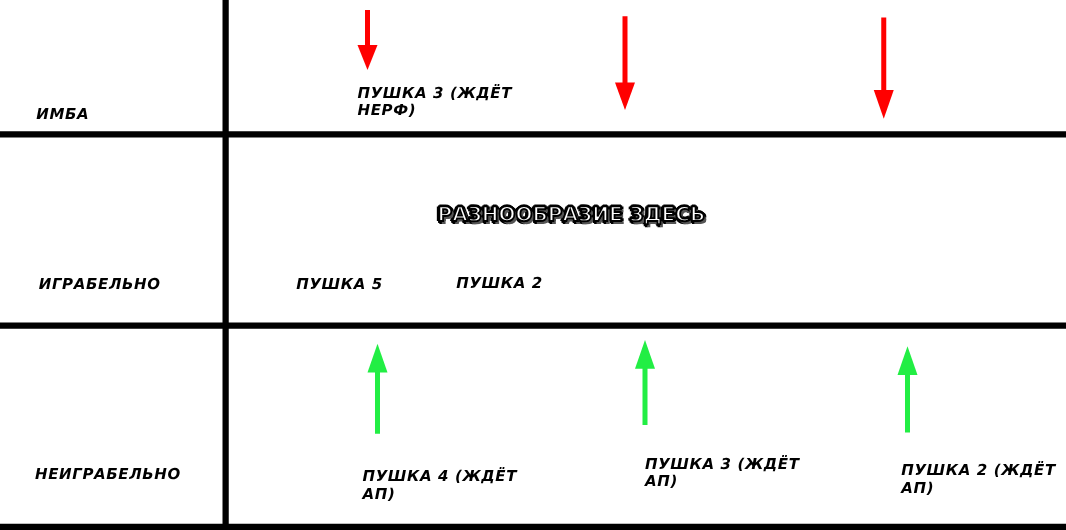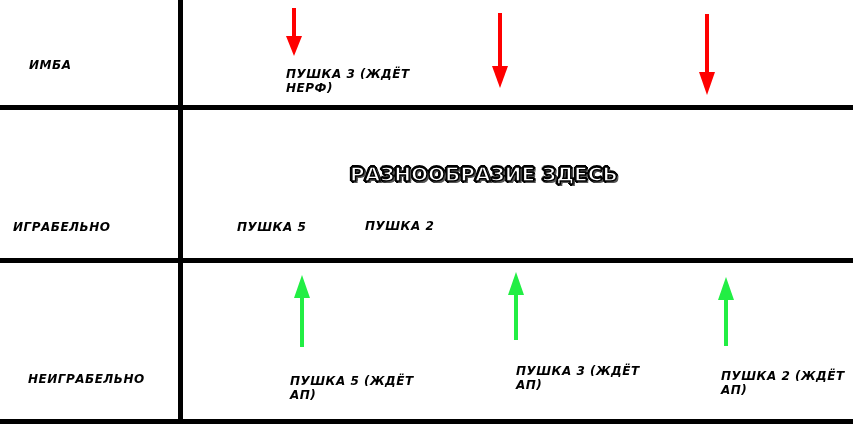--- a/index.html
+++ b/index.html
@@ -21,7 +21,7 @@
 <div class="line" style="left:0; top:258px; width:853px; height:5px;"></div>
 <div class="line" style="left:0; top:419px; width:853px; height:5px;"></div>
 
-<div class="label" style="left:29px; top:58px;text-align:center;">ИМБА</div>
+<div class="label" style="left:29px; top:84px;text-align:center;">ИМБА</div>
 <div class="label" style="left:13px; top:220px;">ИГРАБЕЛЬНО</div>
 <div class="label" style="left:28px; top:372px;text-align:right;">НЕИГРАБЕЛЬНО</div>
 

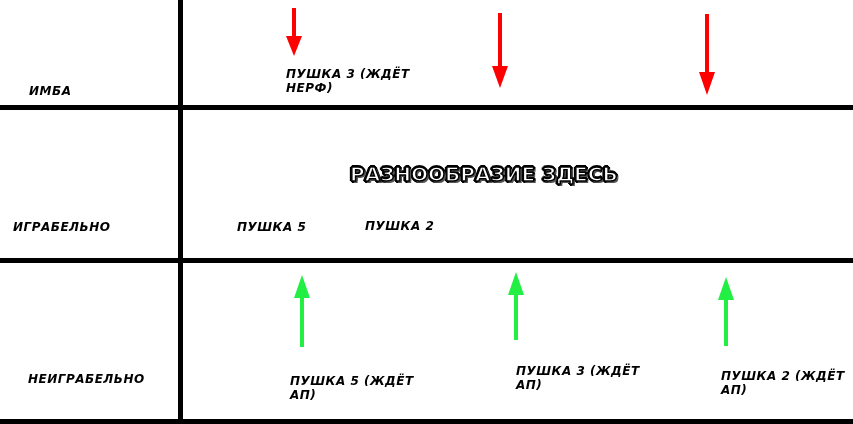--- a/index.html
+++ b/index.html
@@ -7,7 +7,7 @@
     .line { position: absolute; background: #000; }
     .label { position: absolute; font-size: 12px; color: #000; letter-spacing: 0.5px; line-height: 14px; font-style: italic; font-weight: bold; white-space: nowrap; }
     .wrap { white-space: normal; width: 140px; margin-left: 41px; }
-    .title { position: absolute; left: 350px; top: 162px; font-size: 20px; font-weight: bold; color: #fff; font-family: "DejaVu Sans", sans-serif;
+    .title { position: absolute; left: 350px; top: 162px; font-size: 16px; font-weight: bold; color: #fff; font-family: "DejaVu Sans", sans-serif;
       -webkit-text-stroke: 1.5px #000;
       text-shadow: 2px 2px 0 #555, -1px -1px 0 #000, 1px -1px 0 #000, -1px 1px 0 #000, 1px 1px 0 #000, 2px 0 0 #000, 0 2px 0 #000, -2px 0 0 #000, 0 -2px 0 #000;
       letter-spacing: 0px; white-space: nowrap; }

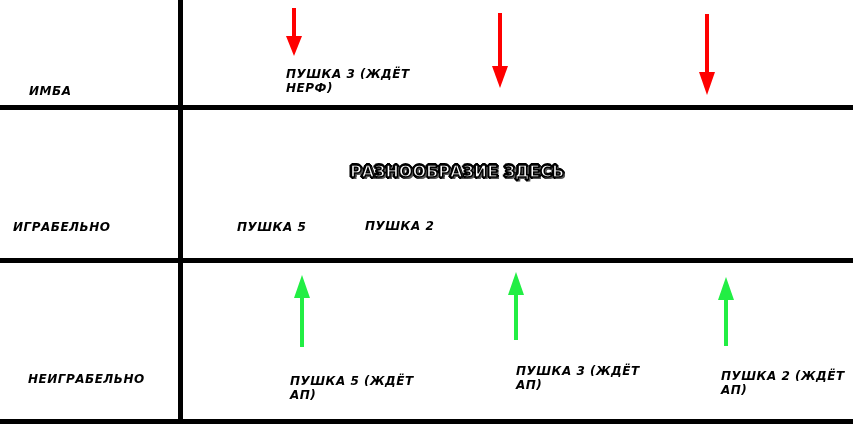--- a/index.html
+++ b/index.html
@@ -22,7 +22,7 @@
 <div class="line" style="left:0; top:419px; width:853px; height:5px;"></div>
 
 <div class="label" style="left:29px; top:84px;text-align:center;">ИМБА</div>
-<div class="label" style="left:13px; top:220px;">ИГРАБЕЛЬНО</div>
+<div class="label" style="left:31px; top:220px;">ИГРАБЕЛЬНО</div>
 <div class="label" style="left:28px; top:372px;text-align:right;">НЕИГРАБЕЛЬНО</div>
 
 <div class="title">РАЗНООБРАЗИЕ ЗДЕСЬ</div>

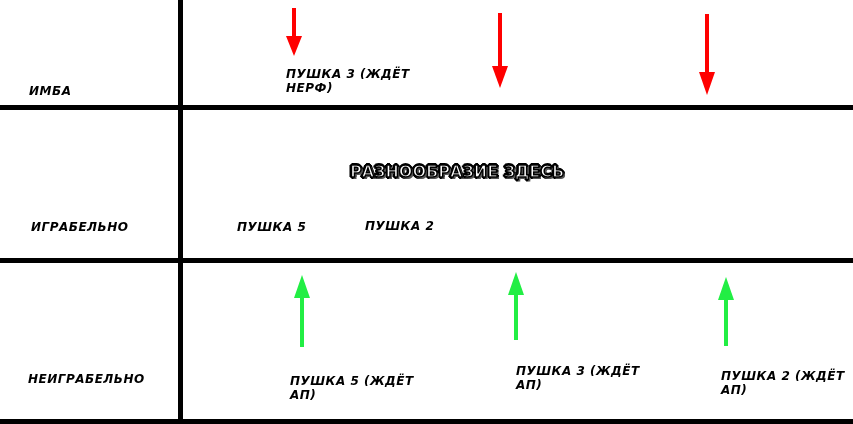--- a/index.html
+++ b/index.html
@@ -30,7 +30,7 @@
 <div class="label wrap" style="left:245px; top:67px;">ПУШКА 3 (ЖДЁТ НЕРФ)</div>
 <div class="label" style="left:237px; top:220px;">ПУШКА 5</div>
 <div class="label" style="left:365px; top:219px;font-style:italic;">ПУШКА 2</div>
-<div class="label wrap" style="left:249px; top:374px;">ПУШКА 5 (ЖДЁТ АП)</div>
+<div class="label wrap" style="left:249px; top:374px;">ПУШКА 4 (ЖДЁТ АП)</div>
 <div class="label wrap" style="left:475px; top:364px;">ПУШКА 3 (ЖДЁТ АП)</div>
 <div class="label wrap" style="left:680px; top:369px;">ПУШКА 2 (ЖДЁТ АП)</div>
 

